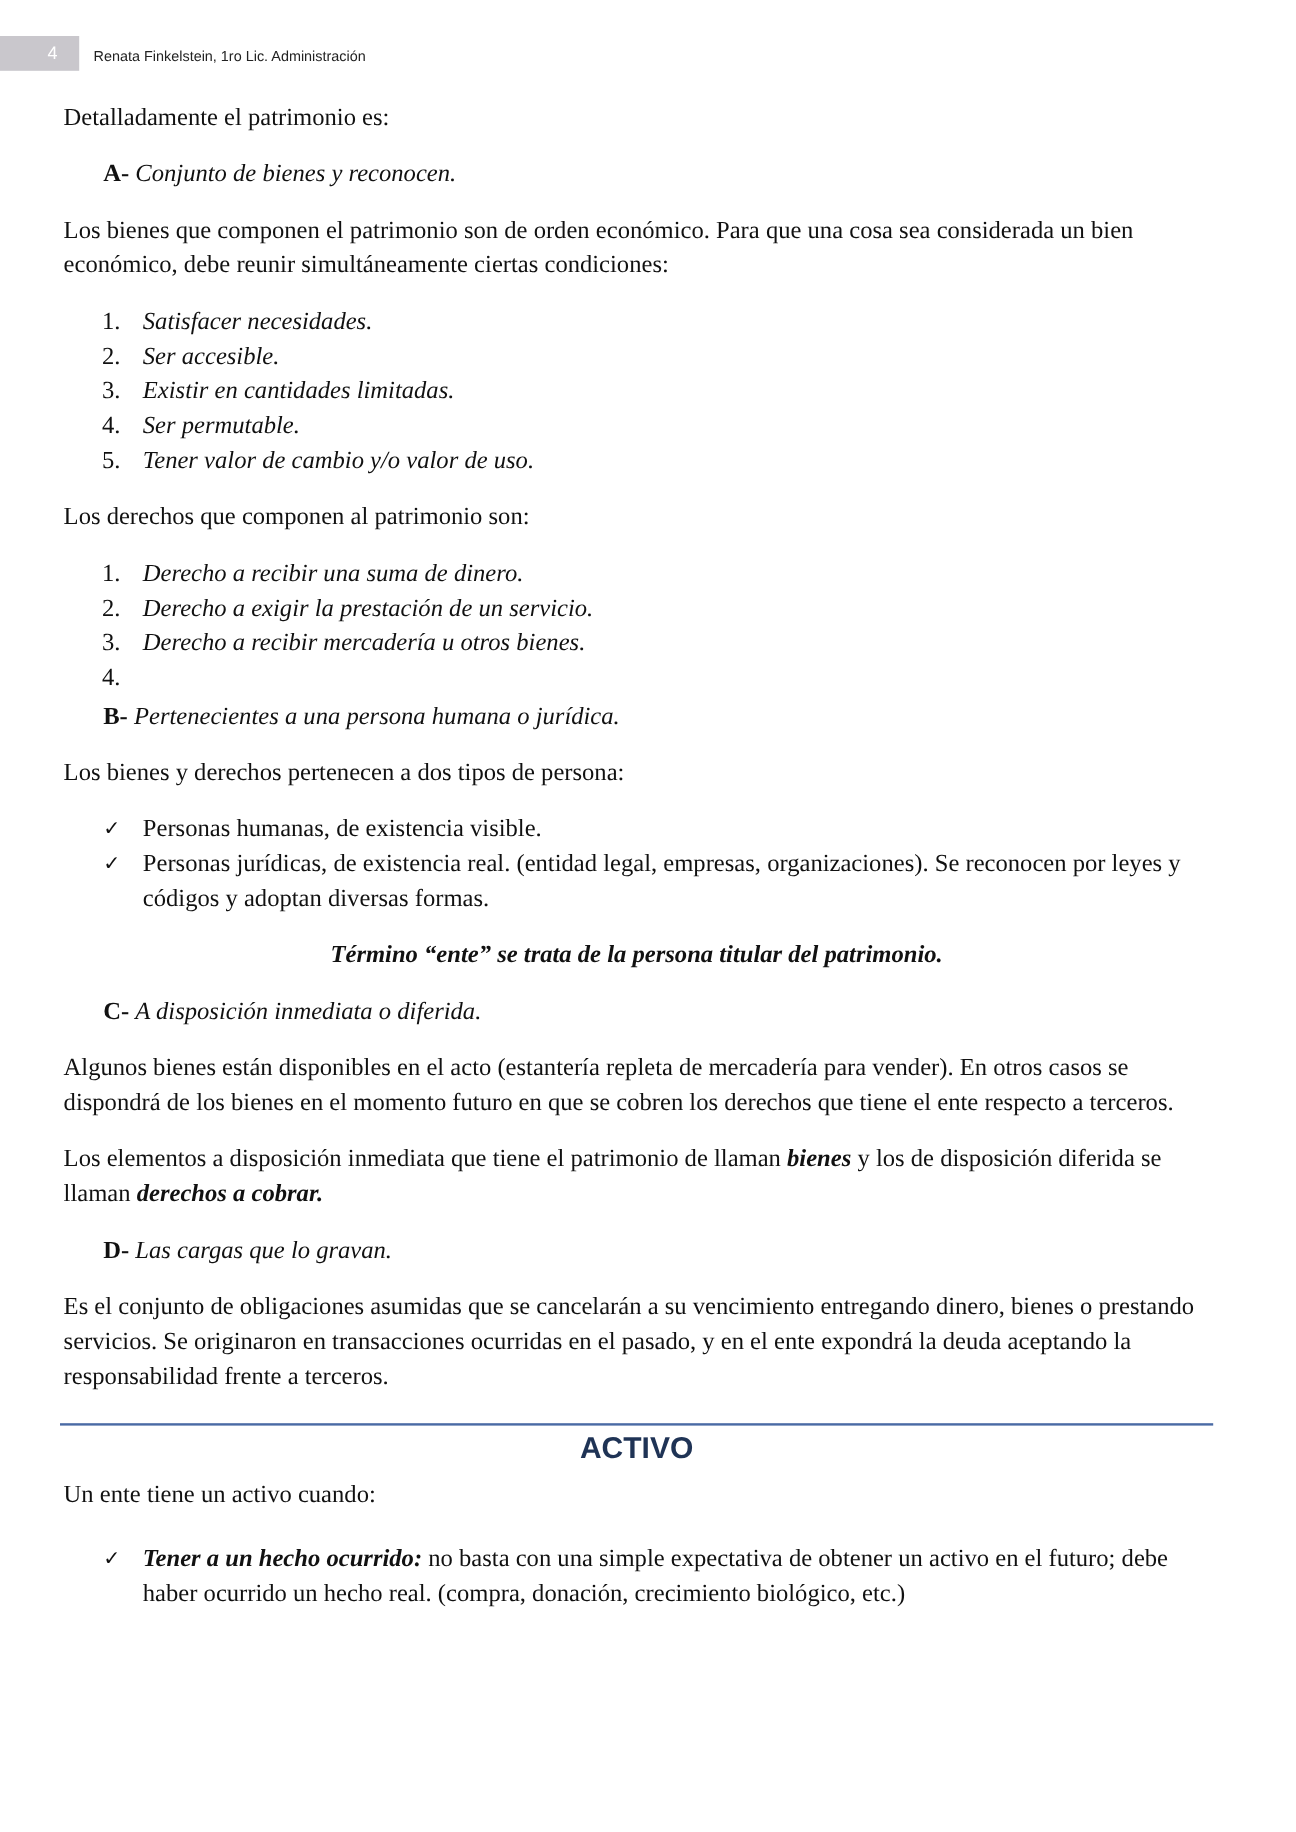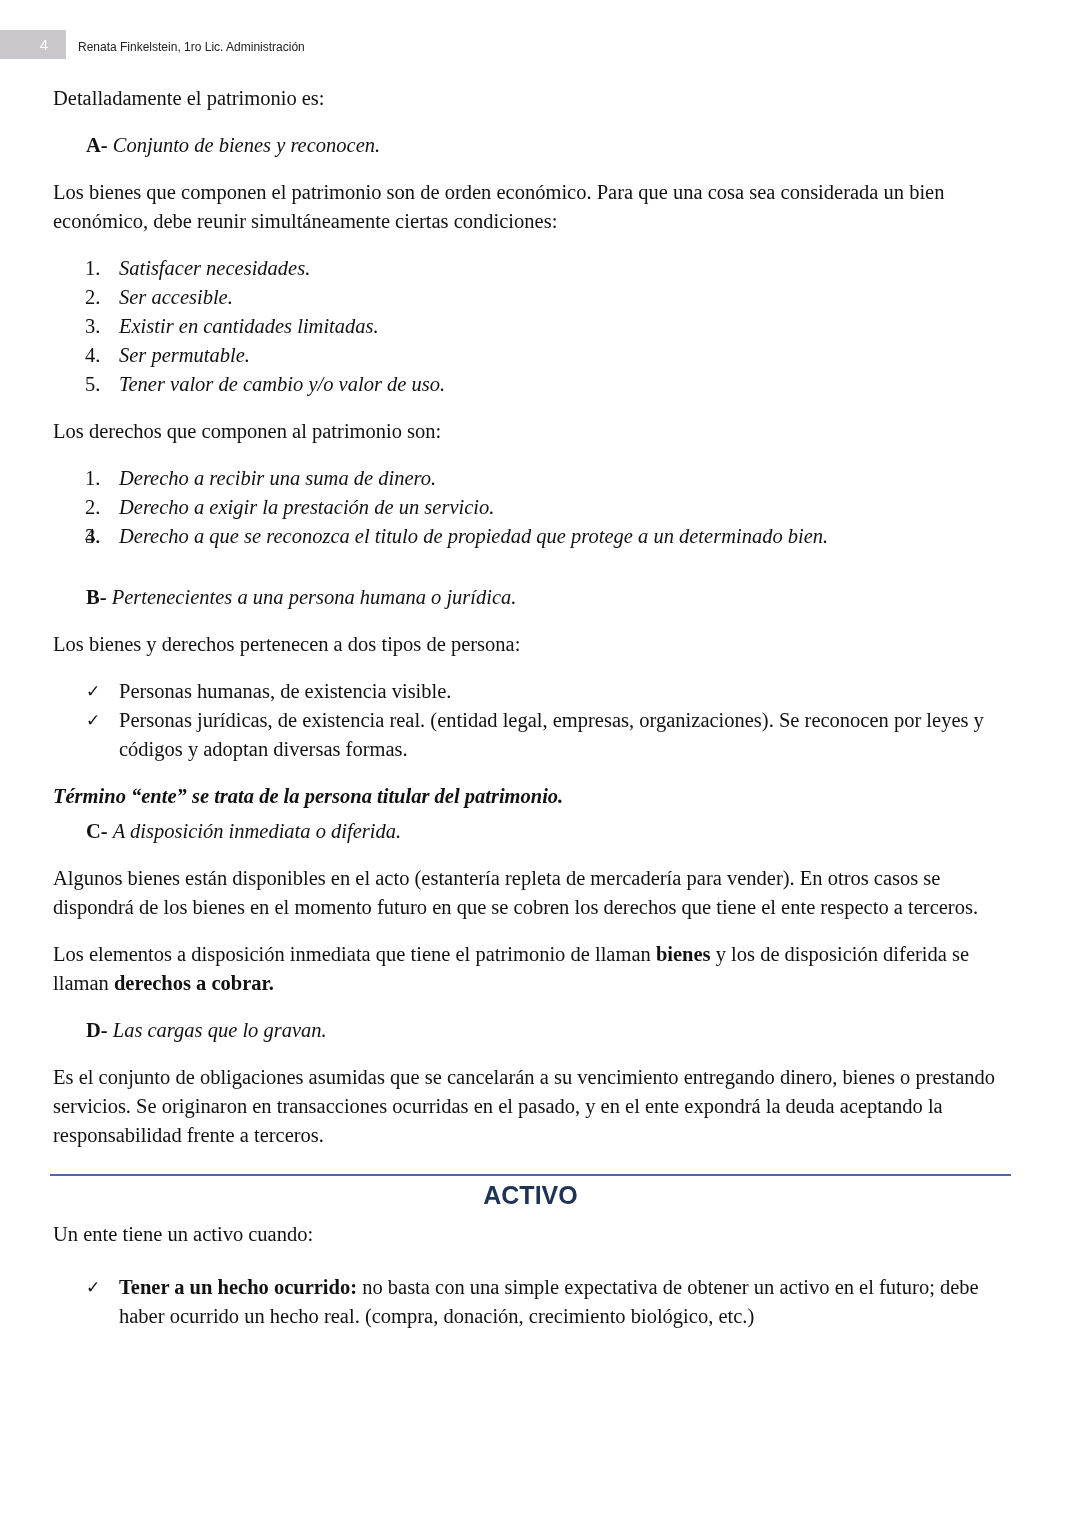--- a/index.html
+++ b/index.html
@@ -69,7 +69,7 @@
   <ol class="num-list">
     <li><span class="num">1.</span><span class="txt">Derecho a recibir una suma de dinero.</span></li>
     <li><span class="num">2.</span><span class="txt">Derecho a exigir la prestación de un servicio.</span></li>
-    <li><span class="num">3.</span></li>
+    <li><span class="num">3.</span><span class="txt">Derecho a recibir mercadería u otros bienes.</span></li>
     <li><span class="num">4.</span><span class="txt">Derecho a que se reconozca el titulo de propiedad que protege a un determinado bien.</span></li>
   </ol>
   <div class="spacer-b"></div>

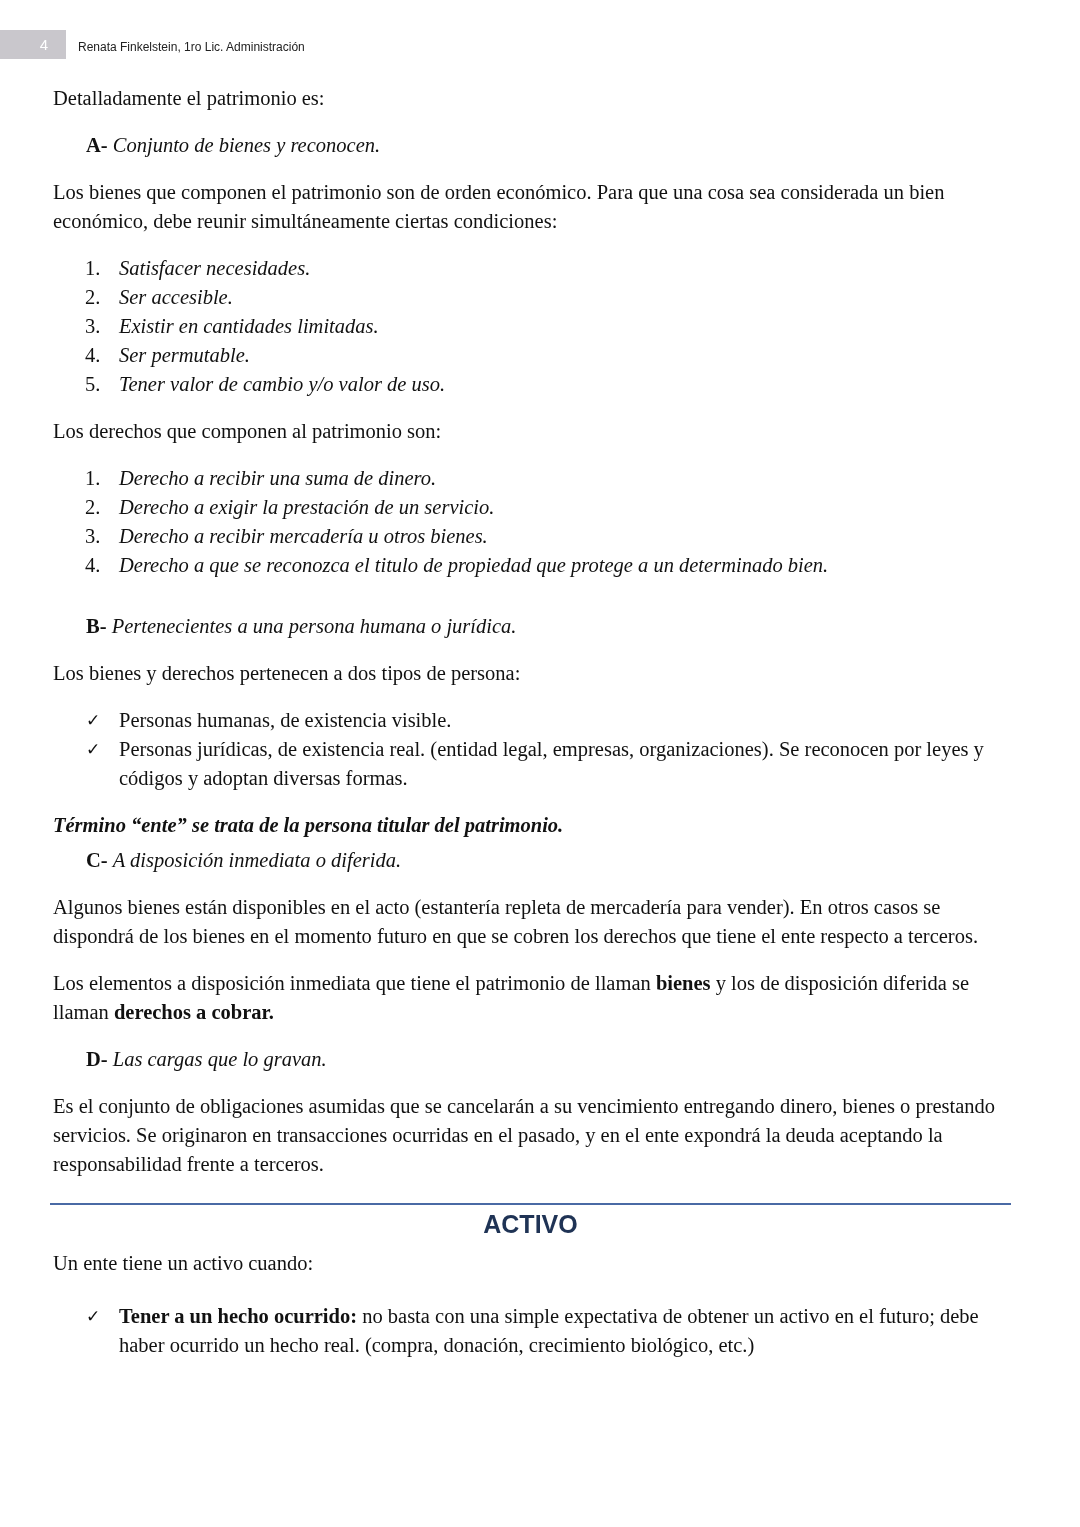--- a/index.html
+++ b/index.html
@@ -70,7 +70,7 @@
     <li><span class="num">1.</span><span class="txt">Derecho a recibir una suma de dinero.</span></li>
     <li><span class="num">2.</span><span class="txt">Derecho a exigir la prestación de un servicio.</span></li>
     <li><span class="num">3.</span><span class="txt">Derecho a recibir mercadería u otros bienes.</span></li>
-    <li><span class="num">4.</span><span class="txt">Derecho a que se reconozca el titulo de propiedad que protege a un determinado bien.</span></li>
+    <li><span class="num">4.</span></li>
   </ol>
   <div class="spacer-b"></div>
 

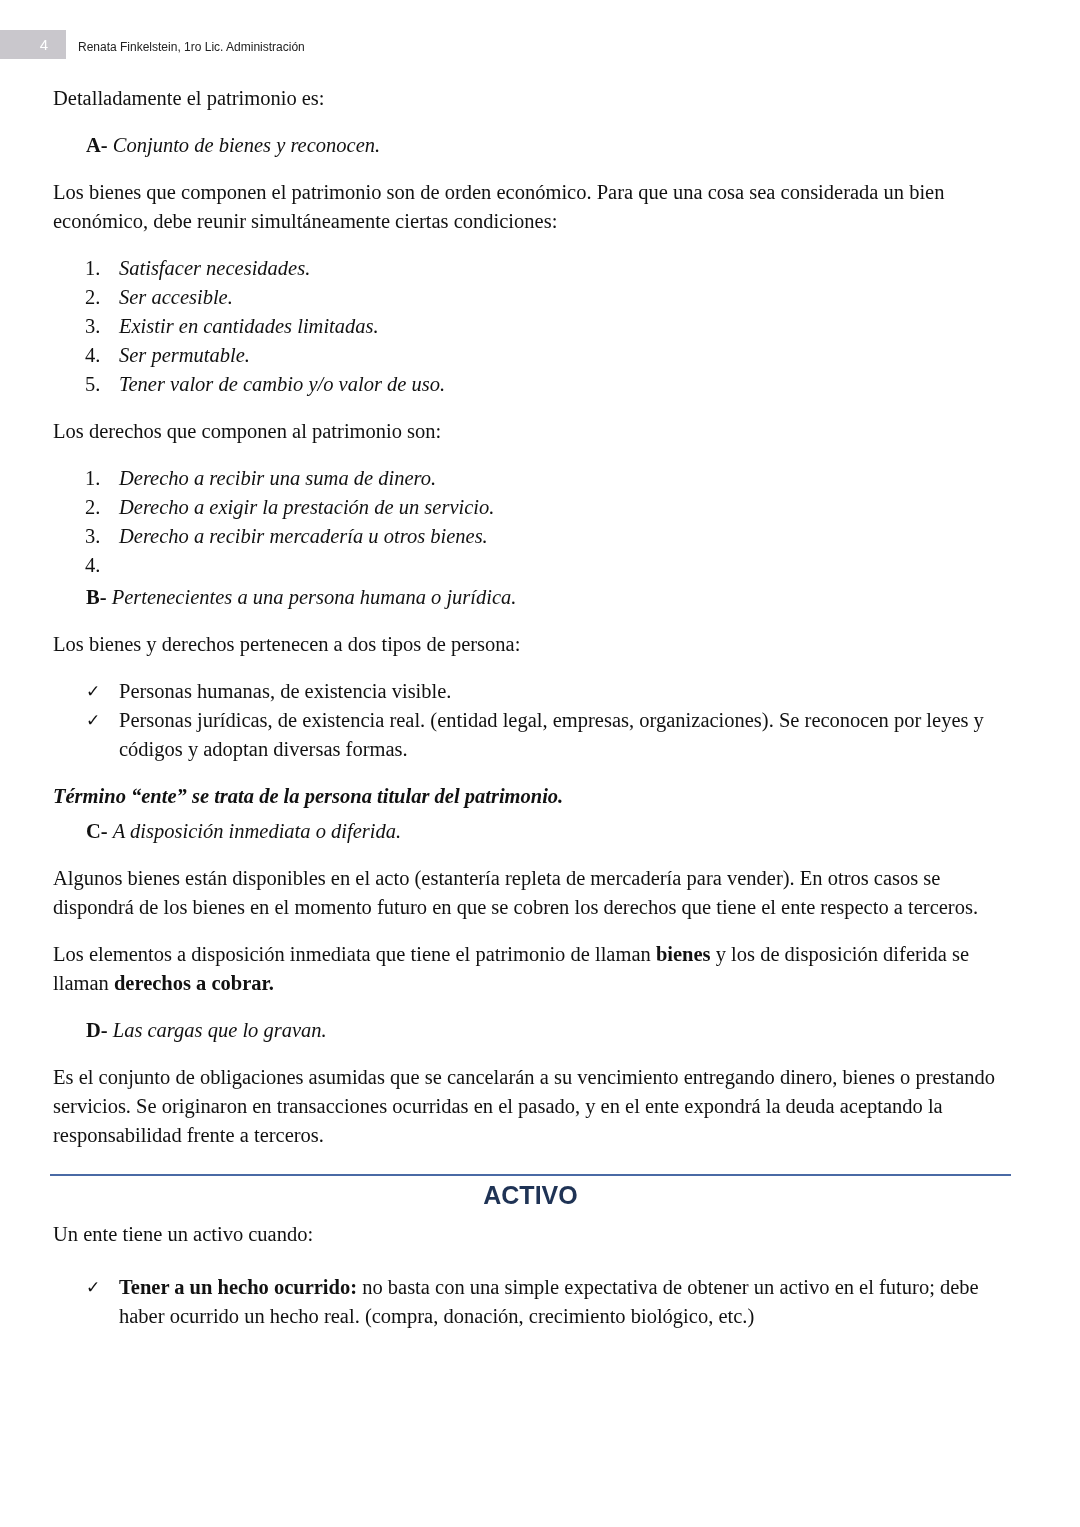--- a/index.html
+++ b/index.html
@@ -33,7 +33,7 @@
   ol.num-list li .txt { font-style: italic; }
   ul.check-list li { position: relative; padding-left: 66px; }
   ul.check-list li .check { position: absolute; left: 33px; font-family: "DejaVu Sans", sans-serif; font-size: 17px; }
-  .centered-note { text-align: left; font-weight: bold; font-style: italic; margin-bottom: 6px; }
+  .centered-note { text-align: center; font-weight: bold; font-style: italic; margin-bottom: 18px; }
   .bi { font-weight: bold; }
   .divider { height: 0; border-top: 2px solid #4a6aa5; margin: 24px -3px 6px -3px; }
   .section-title {

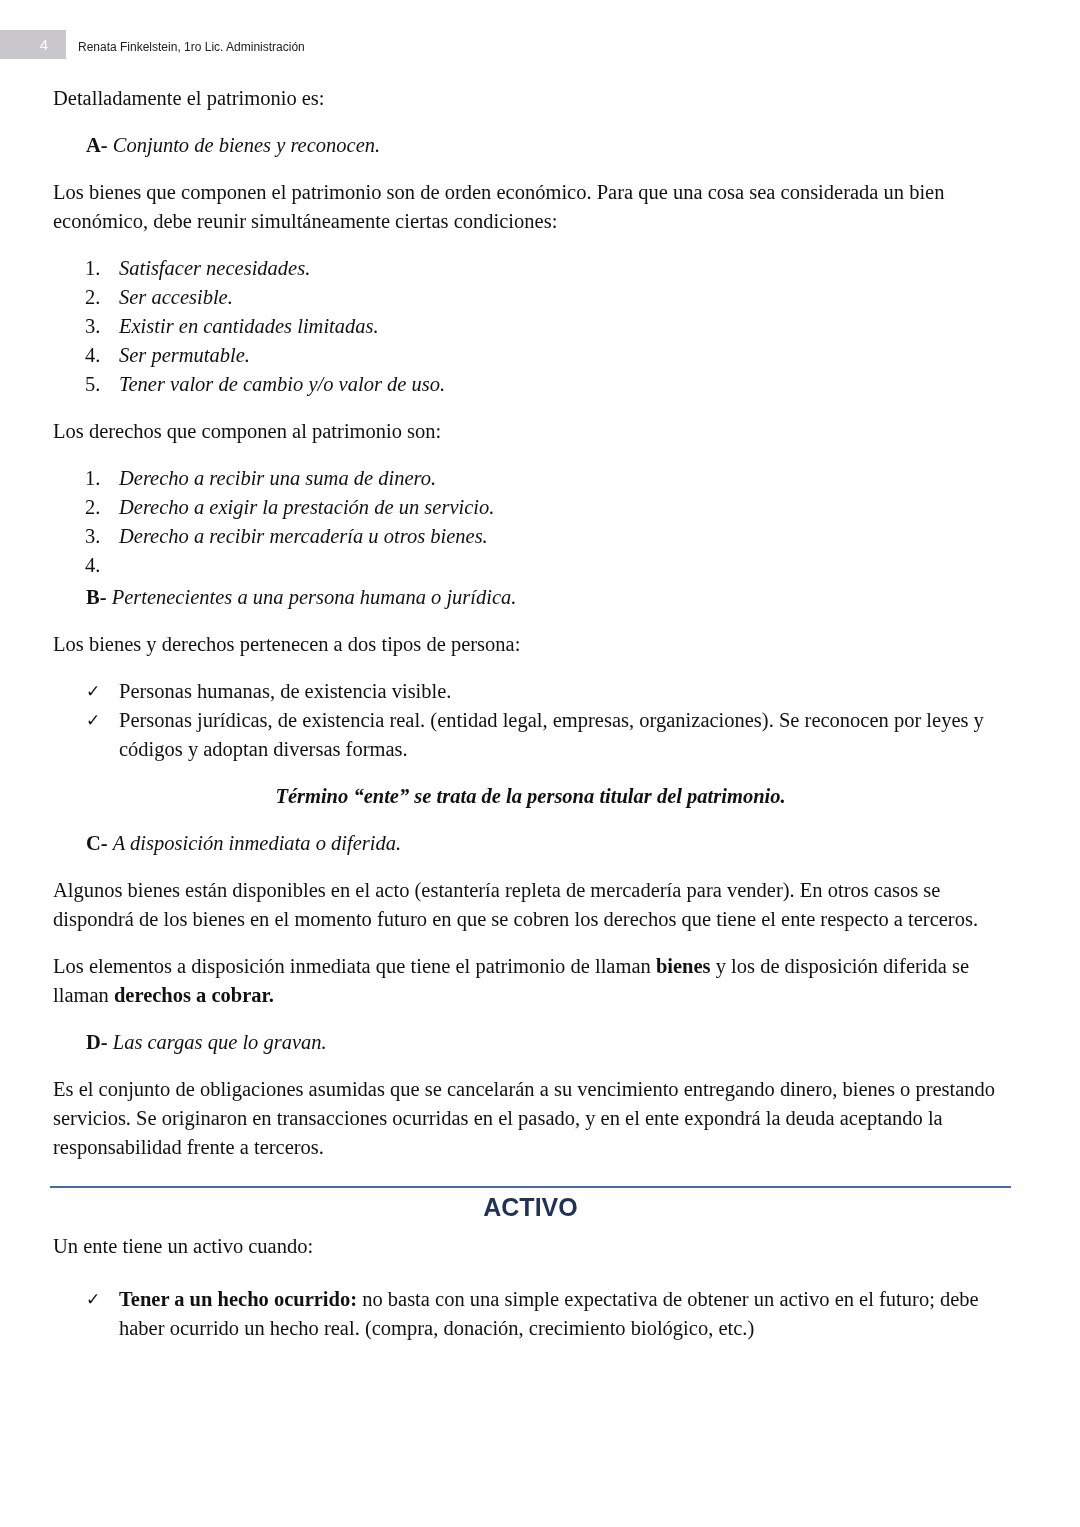--- a/index.html
+++ b/index.html
@@ -34,7 +34,7 @@
   ul.check-list li { position: relative; padding-left: 66px; }
   ul.check-list li .check { position: absolute; left: 33px; font-family: "DejaVu Sans", sans-serif; font-size: 17px; }
   .centered-note { text-align: center; font-weight: bold; font-style: italic; margin-bottom: 18px; }
-  .bi { font-weight: bold; }
+  .bi { font-weight: bold; font-style: italic; }
   .divider { height: 0; border-top: 2px solid #4a6aa5; margin: 24px -3px 6px -3px; }
   .section-title {
     text-align: center; font-family: "Liberation Sans", "DejaVu Sans", sans-serif;

